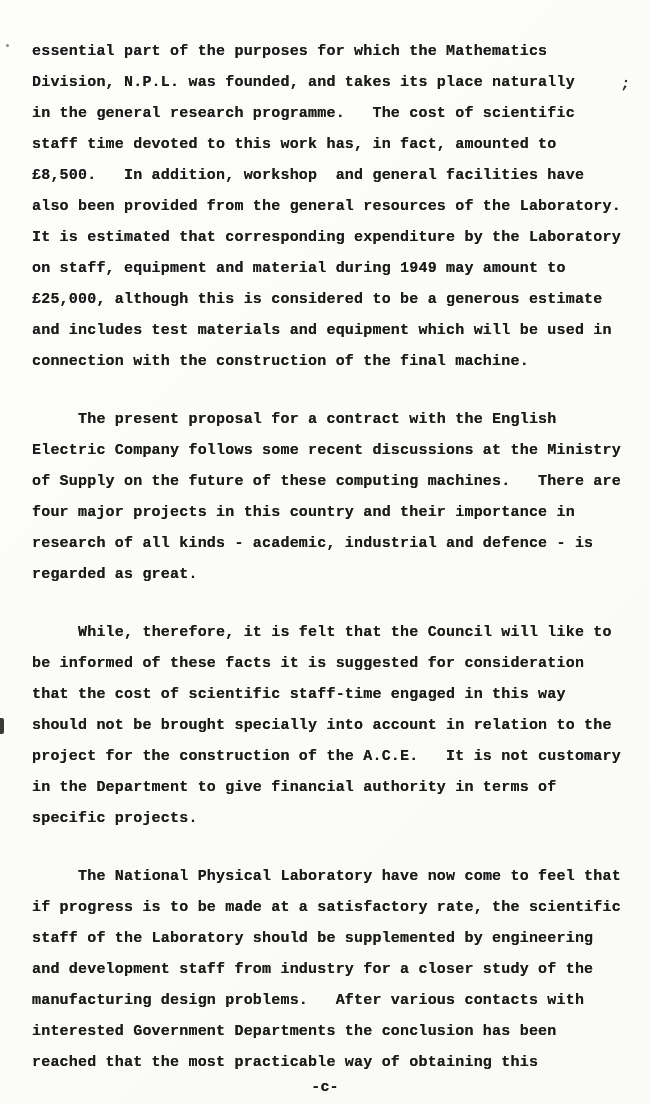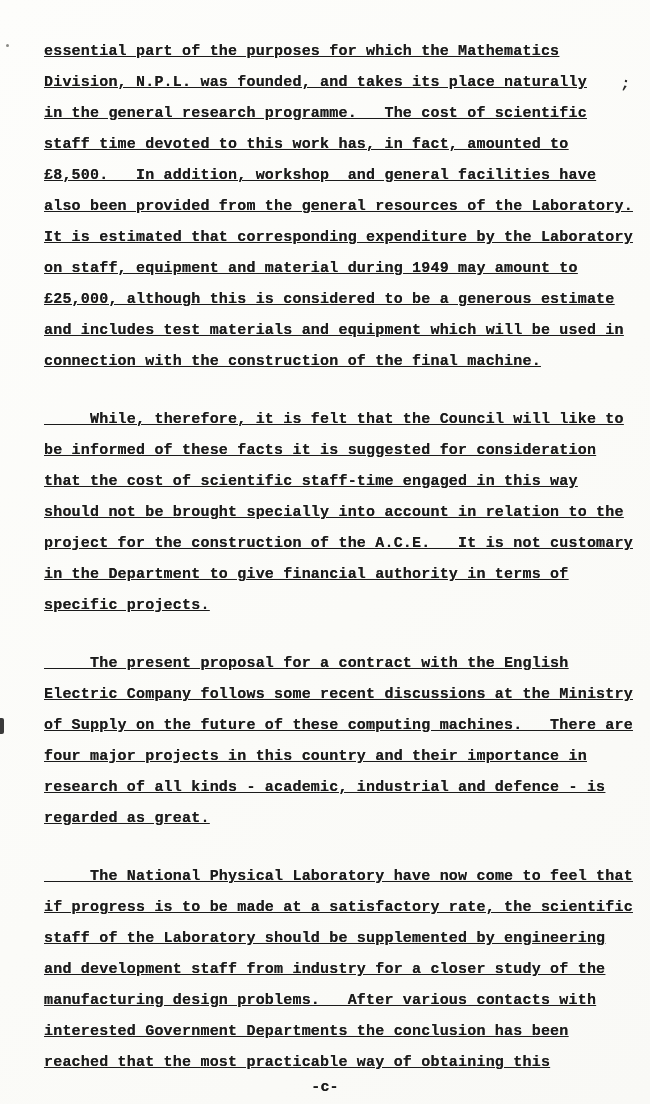--- a/index.html
+++ b/index.html
@@ -25,13 +25,12 @@
     width: 608px;
   }
   .para {
-    margin: 0 0 27px 16px;
+    margin: 0 0 27px 4px;
     font-size: 15px;
     line-height: 31px;
     white-space: pre-wrap;
     letter-spacing: 0.2px;
     text-shadow: 0 0 0.6px rgba(25, 25, 25, 0.75);
-    text-decoration: underline;
   }
   .page-footer {
     position: absolute;

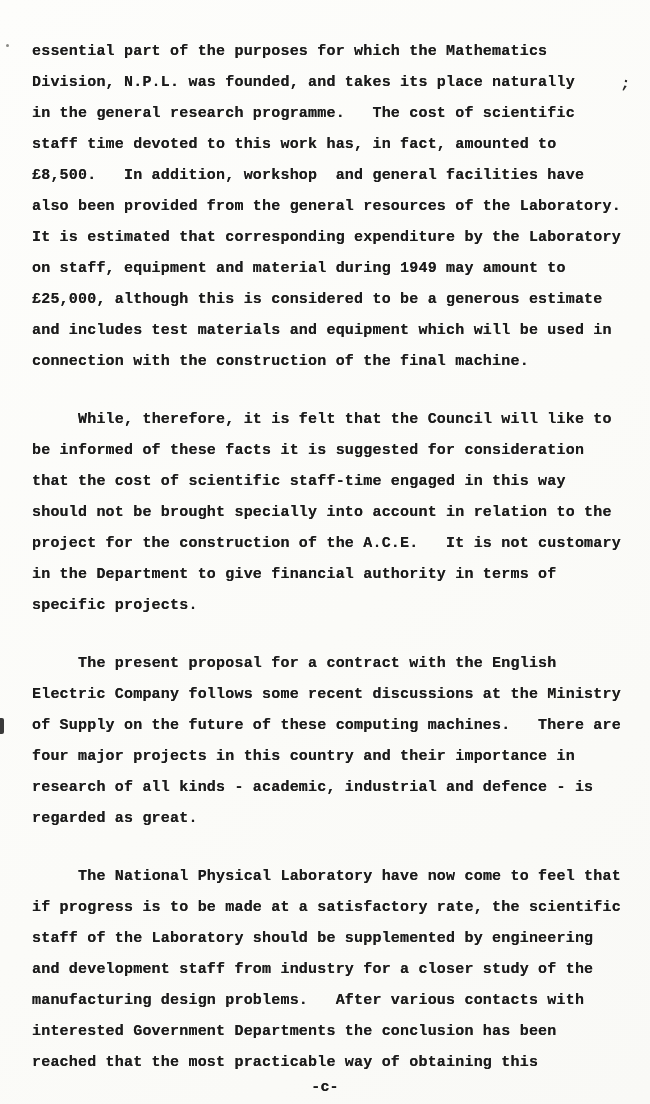--- a/index.html
+++ b/index.html
@@ -93,6 +93,12 @@
 £25,000, although this is considered to be a generous estimate
 and includes test materials and equipment which will be used in
 connection with the construction of the final machine.</p>
+    <p class="para">     The present proposal for a contract with the English
+Electric Company follows some recent discussions at the Ministry
+of Supply on the future of these computing machines.   There are
+four major projects in this country and their importance in
+research of all kinds - academic, industrial and defence - is
+regarded as great.</p>
     <p class="para">     While, therefore, it is felt that the Council will like to
 be informed of these facts it is suggested for consideration
 that the cost of scientific staff-time engaged in this way
@@ -100,12 +106,6 @@
 project for the construction of the A.C.E.   It is not customary
 in the Department to give financial authority in terms of
 specific projects.</p>
-    <p class="para">     The present proposal for a contract with the English
-Electric Company follows some recent discussions at the Ministry
-of Supply on the future of these computing machines.   There are
-four major projects in this country and their importance in
-research of all kinds - academic, industrial and defence - is
-regarded as great.</p>
     <p class="para">     The National Physical Laboratory have now come to feel that
 if progress is to be made at a satisfactory rate, the scientific
 staff of the Laboratory should be supplemented by engineering

